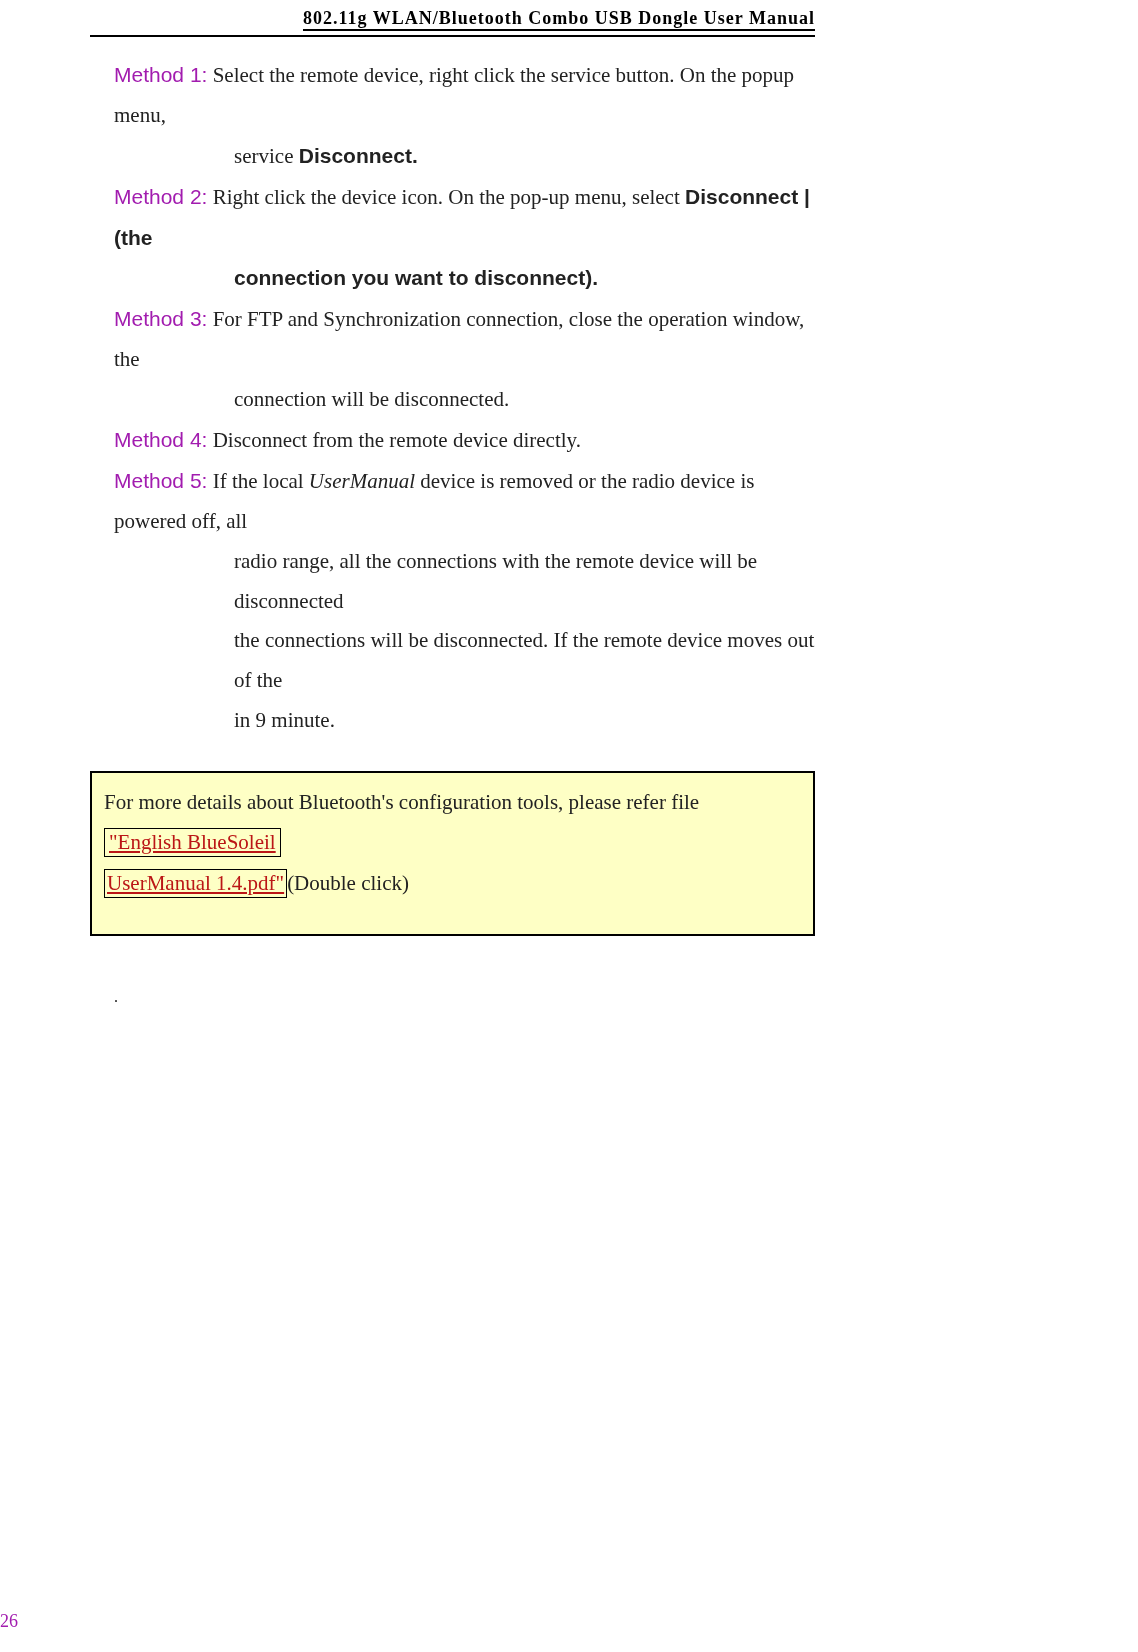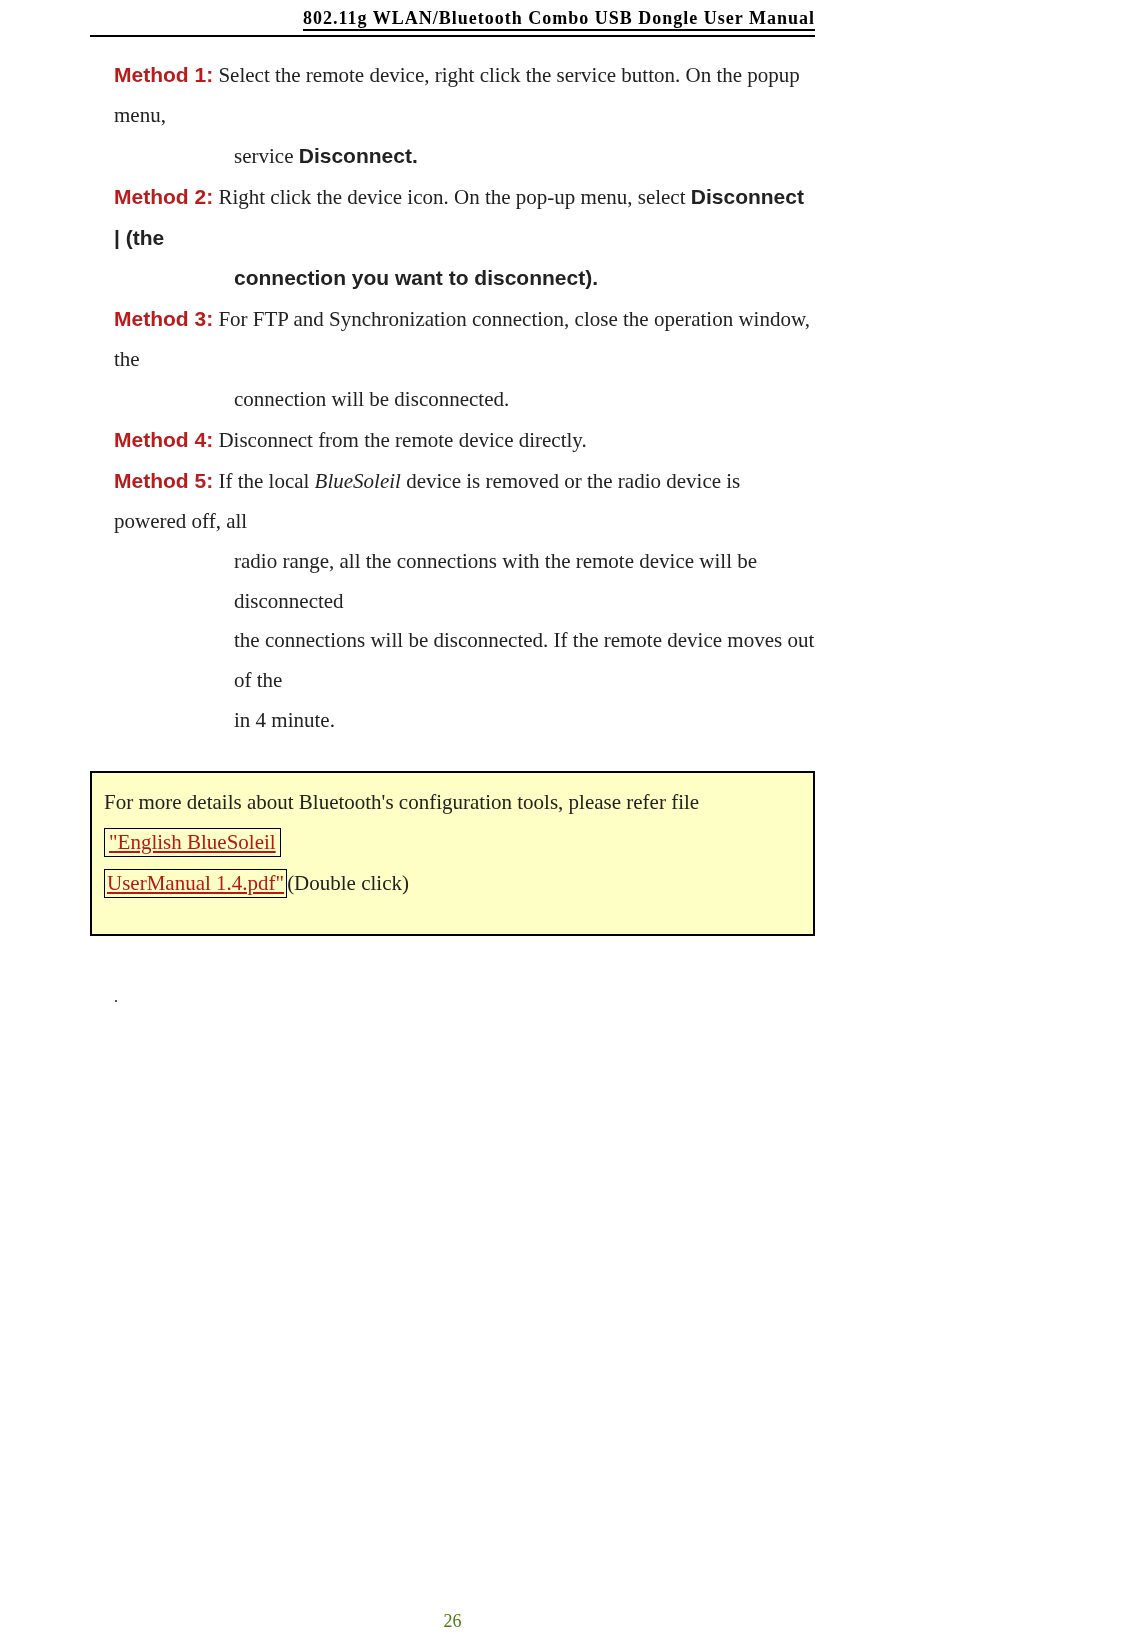--- a/index.html
+++ b/index.html
@@ -41,9 +41,9 @@
     padding-left: 24px;
   }
   .method-label {
-    font-weight: 700;
+    font-weight: 400;
     font-family: Arial, "Helvetica Neue", sans-serif;
-    color: #b91c1c;
+    color: #a21caf;
   }
   .method-body {
     display: inline;

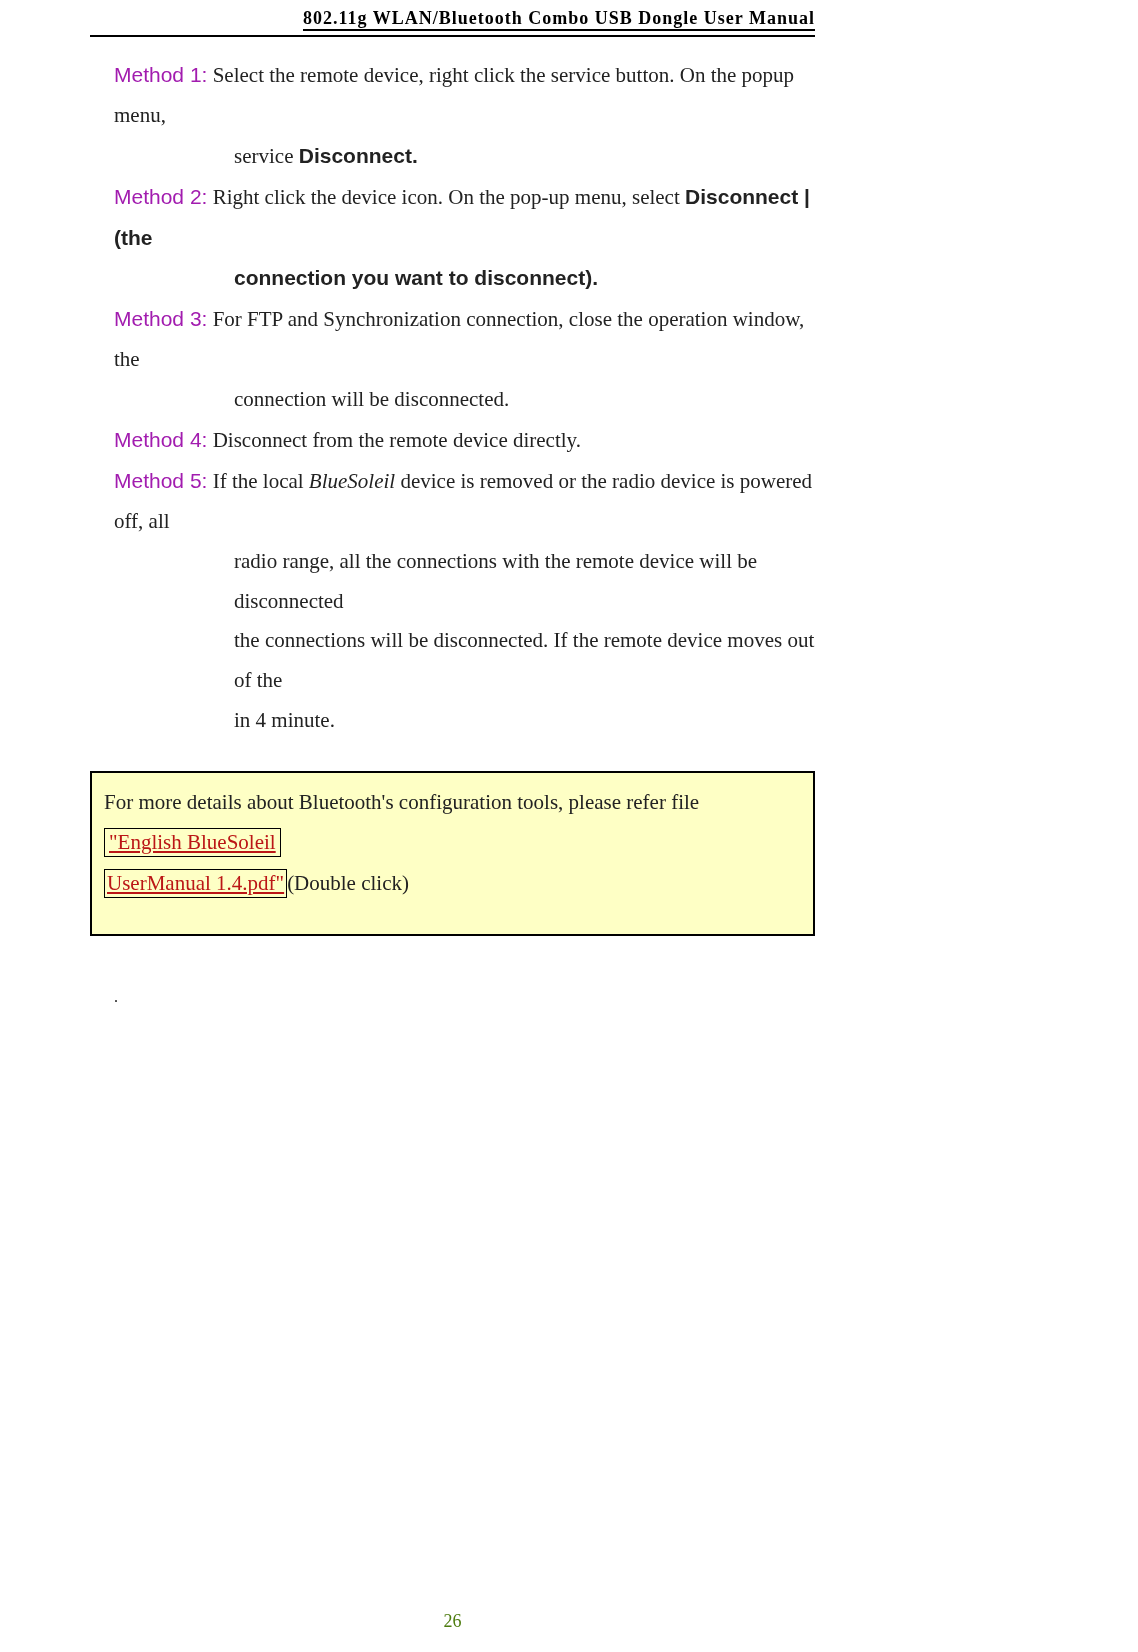--- a/index.html
+++ b/index.html
@@ -136,7 +136,7 @@
     </div>
 
     <div class="method-row">
-      <span class="method-label">Method 5:</span><span class="method-body"> If the local </span><span class="ital">BlueSoleil</span><span> device is removed or the radio device is powered off, all</span>
+      <span class="method-label">Method 5:</span><span class="method-body"> If the local </span><span class="ital">UserManual</span><span> device is removed or the radio device is powered off, all</span>
     </div>
     <div class="cont">
       <span>radio range, all the connections with   the remote device will be disconnected</span>

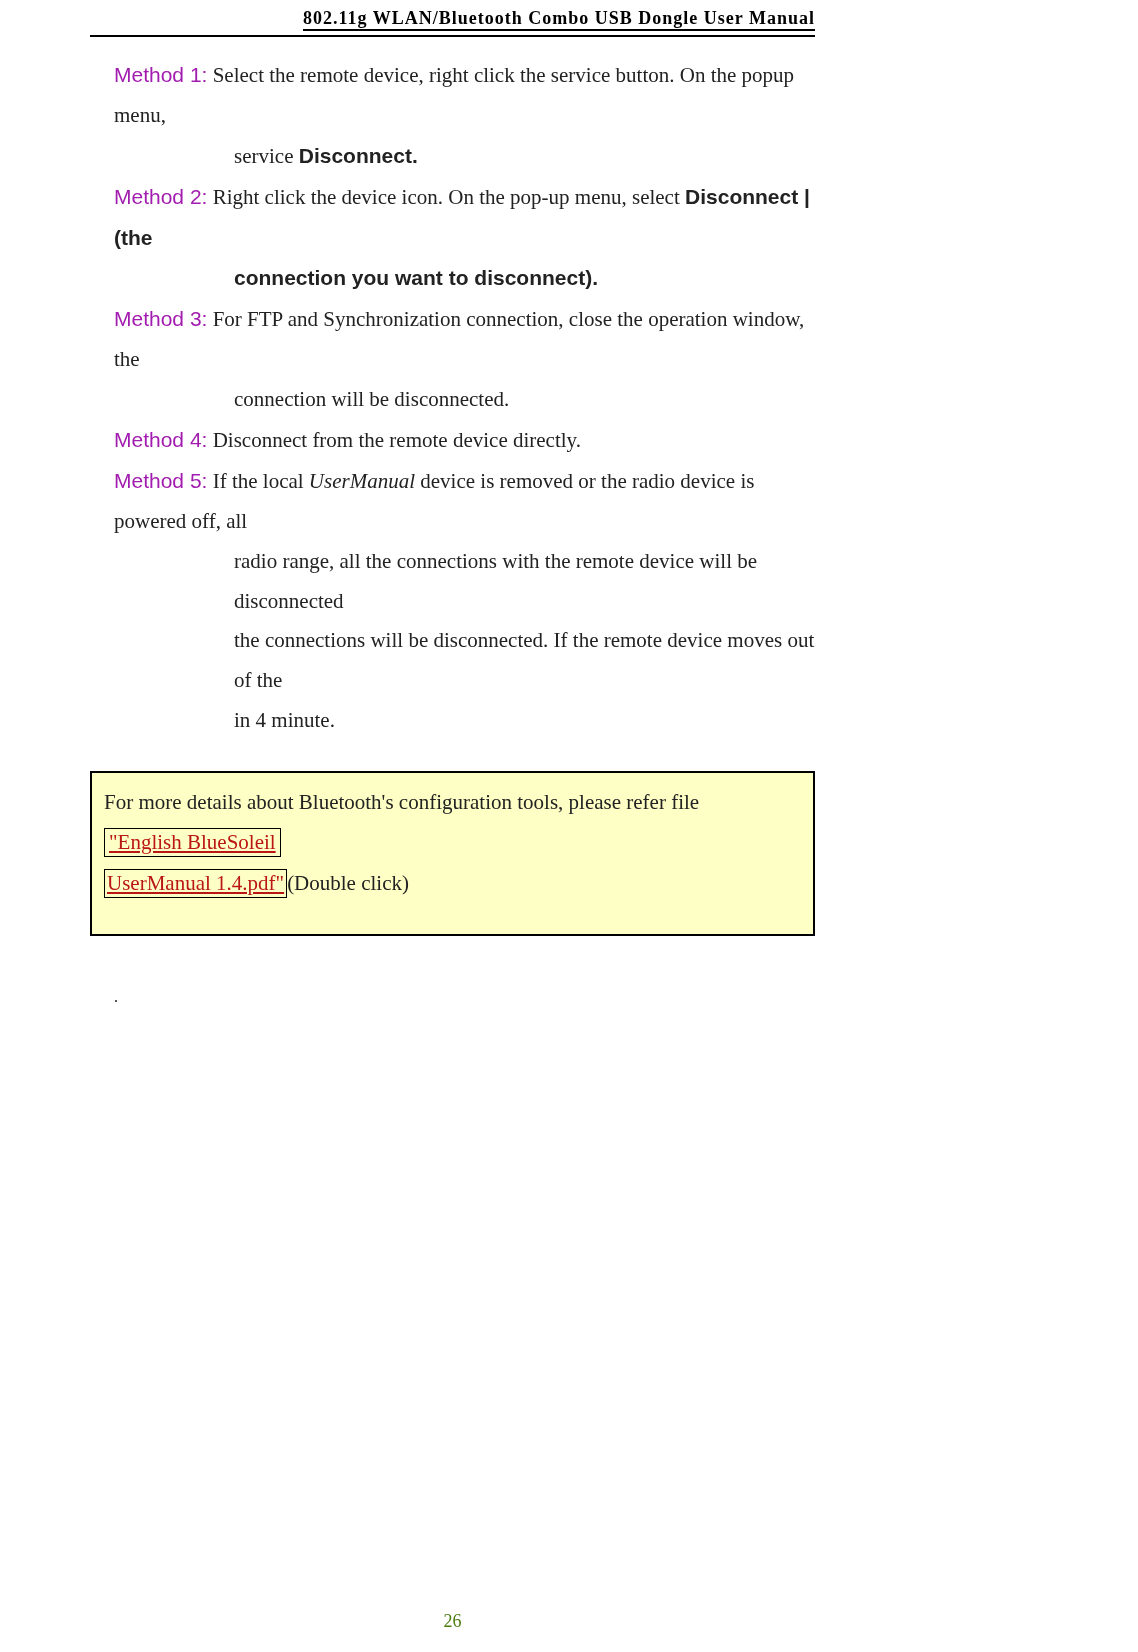--- a/index.html
+++ b/index.html
@@ -145,7 +145,7 @@
       <span>the connections will be disconnected. If the remote device moves out of the</span>
     </div>
     <div class="cont">
-      <span>in 4 minute.</span>
+      <span>in 9 minute.</span>
     </div>
 
     <div class="callout-wrap">

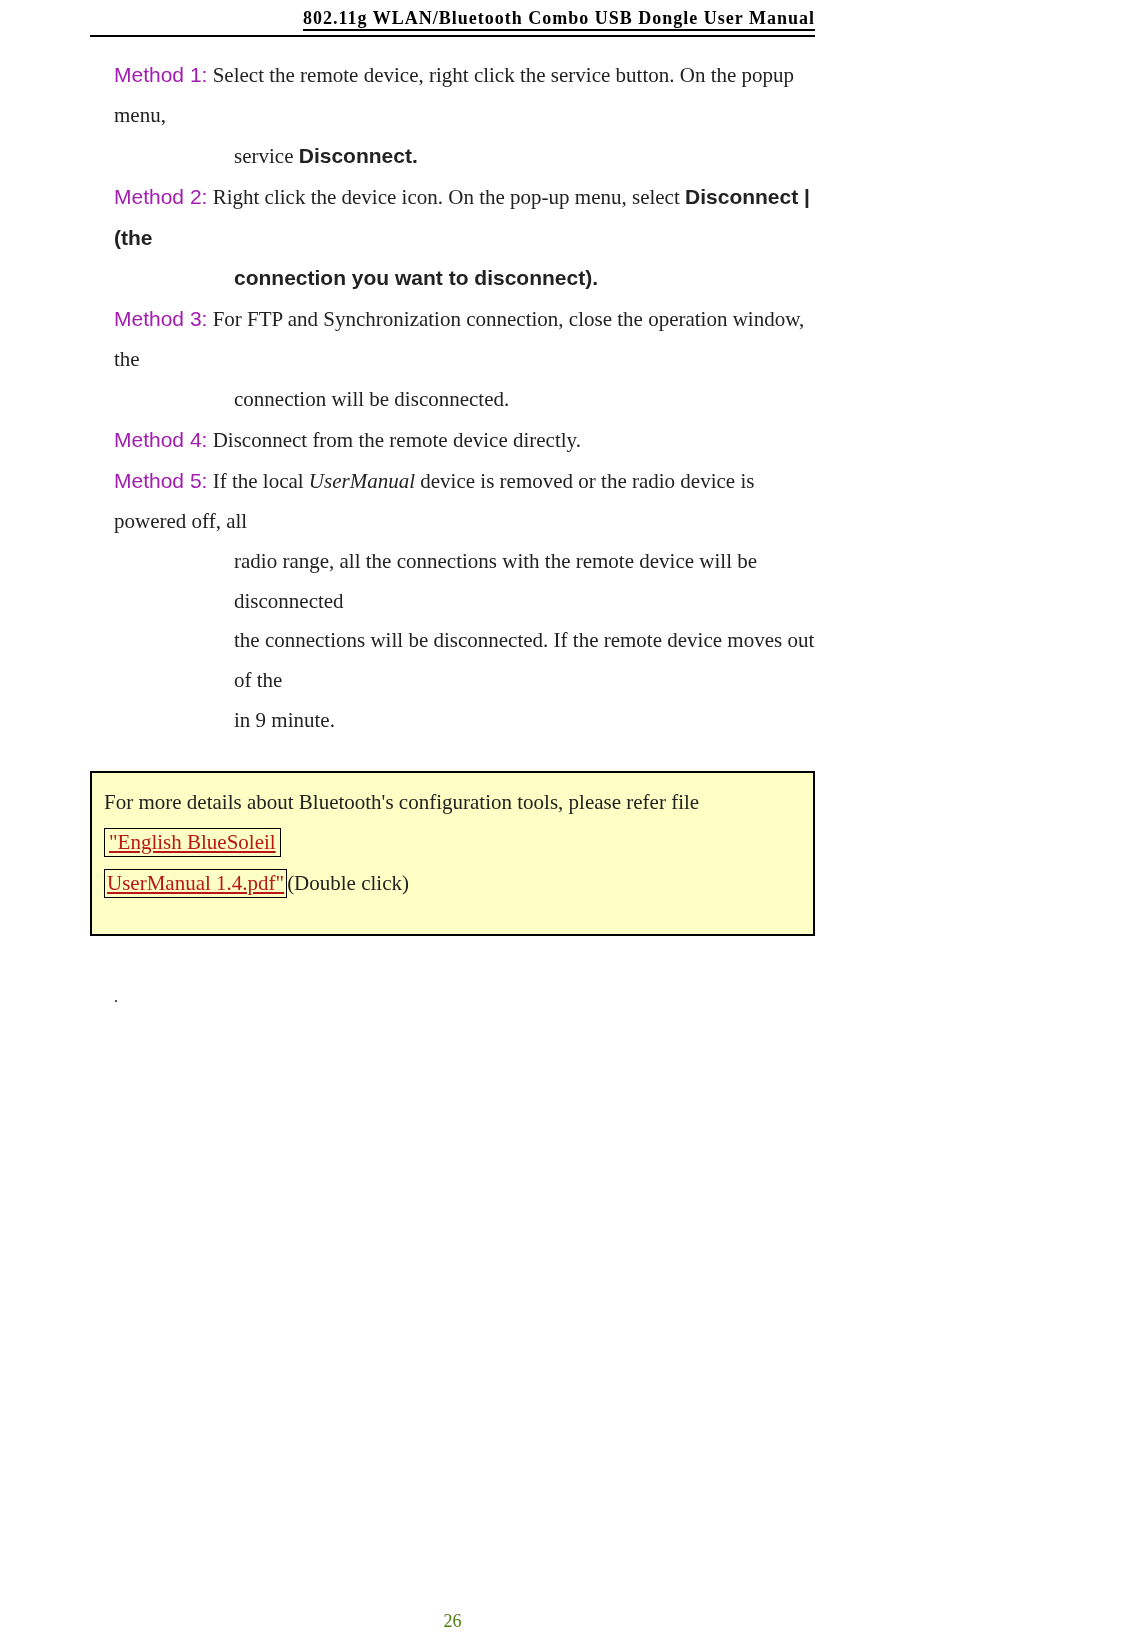--- a/index.html
+++ b/index.html
@@ -88,9 +88,8 @@
     bottom: 20px;
     left: 0;
     width: 100%;
-    text-align: center;
     font-size: 18px;
-    color: #4d7c0f;
+    color: #a21caf;
   }
   .dot {
     padding-left: 24px;

